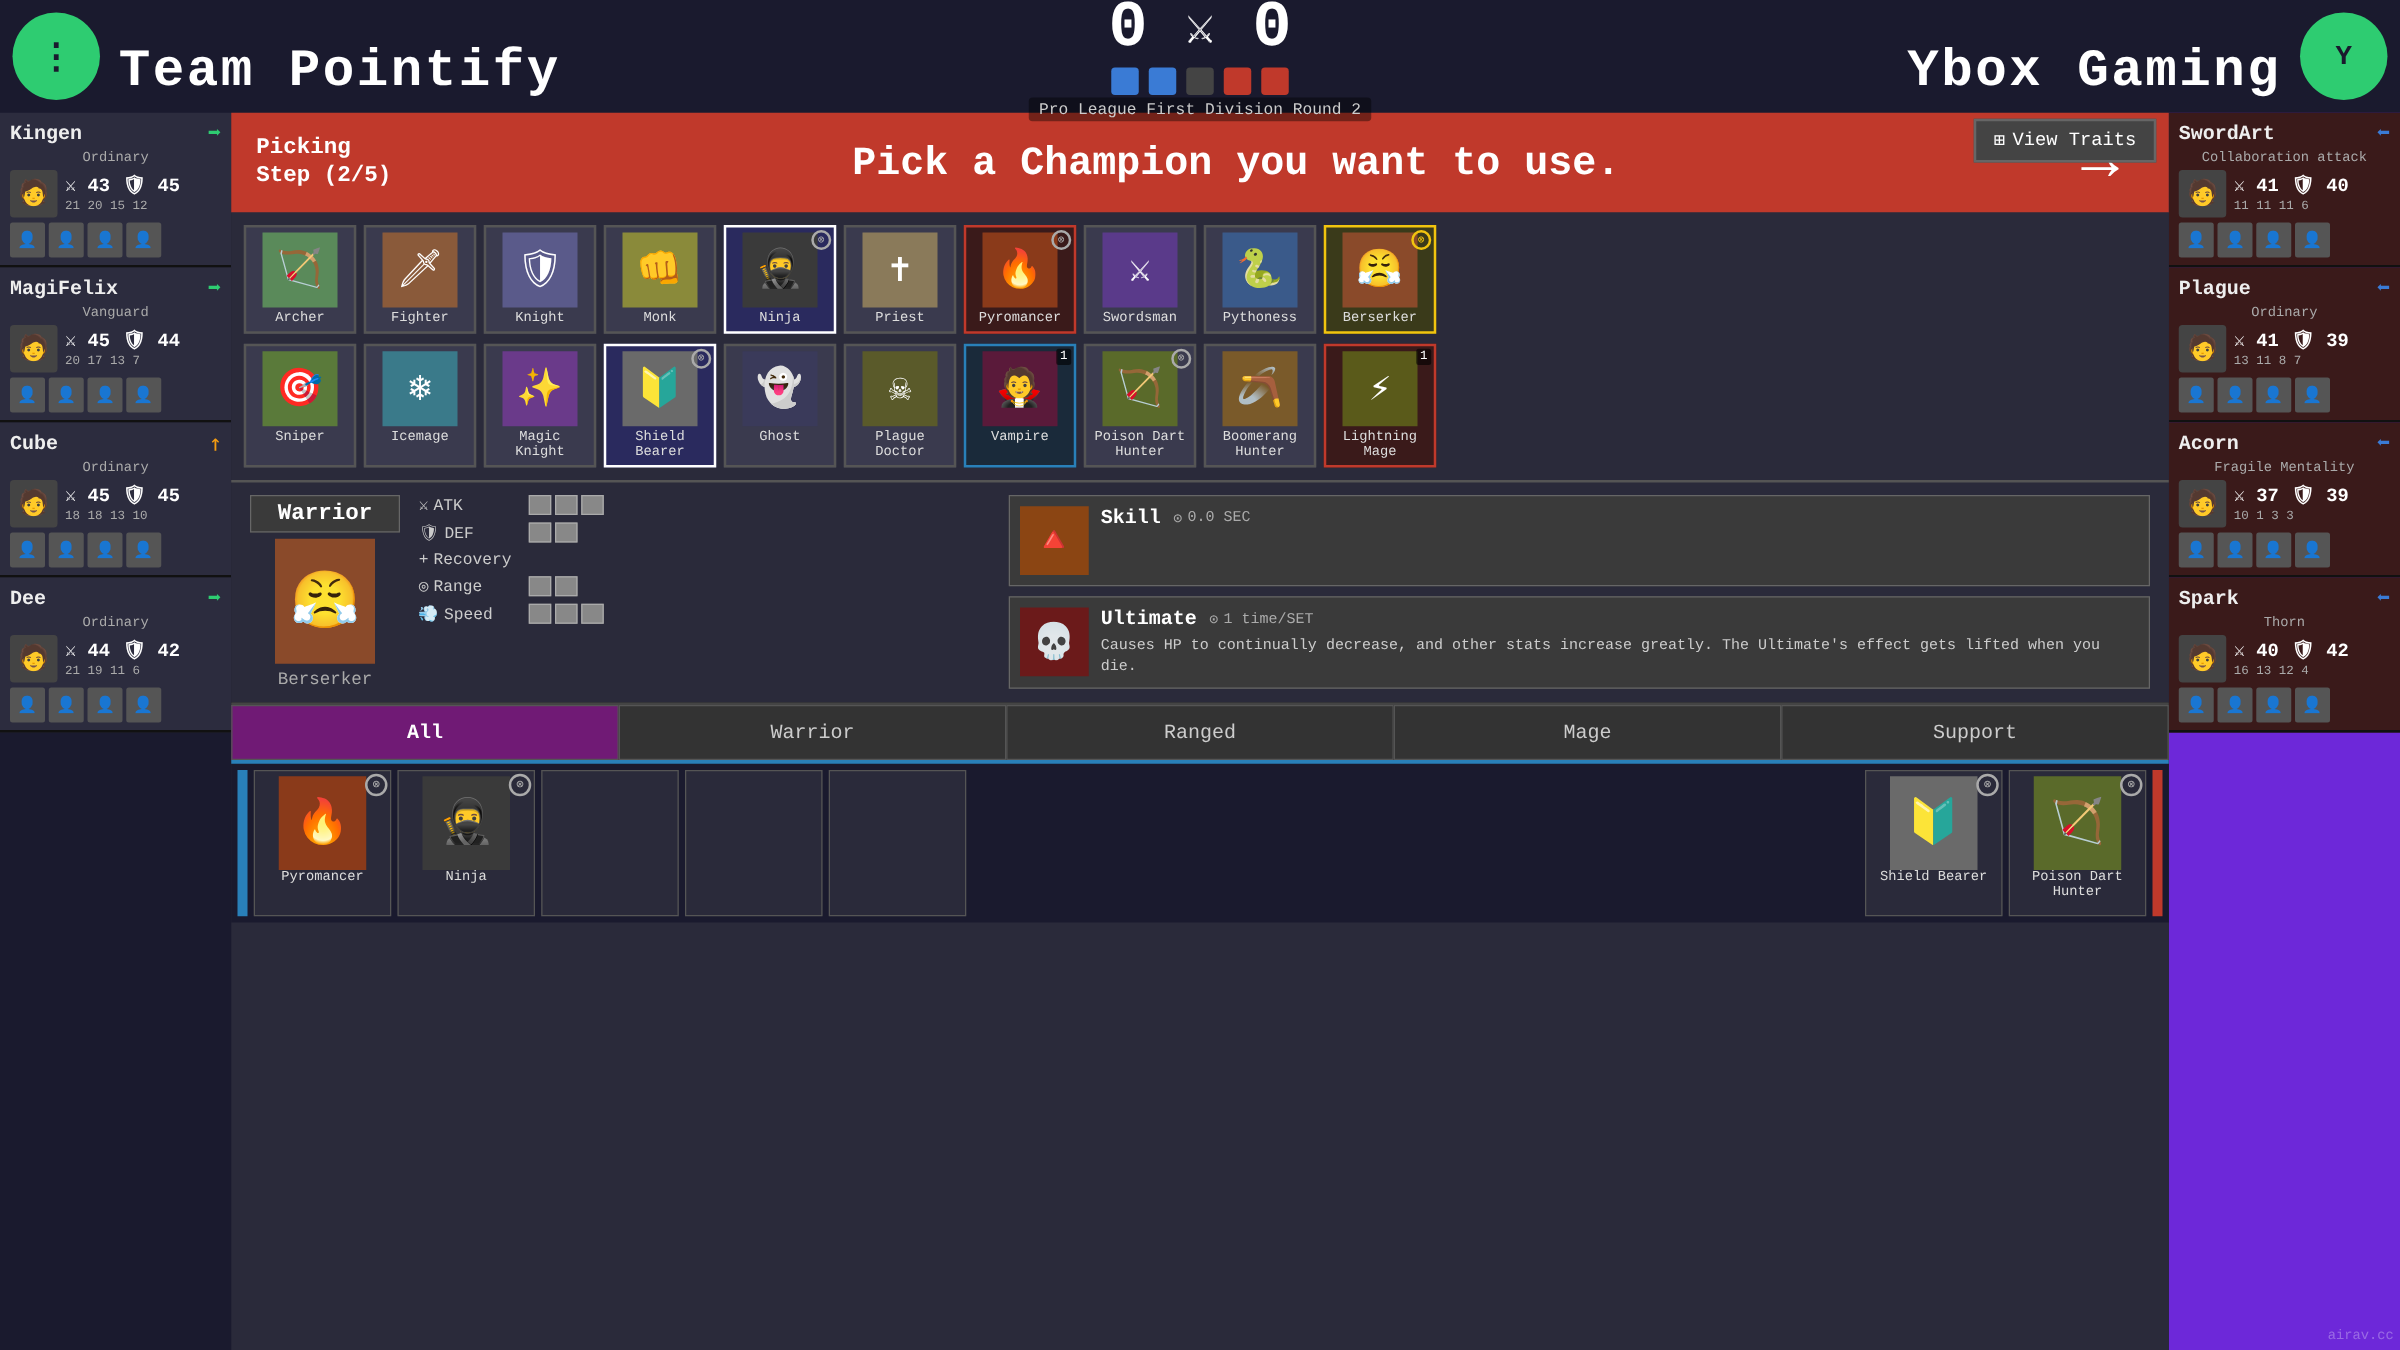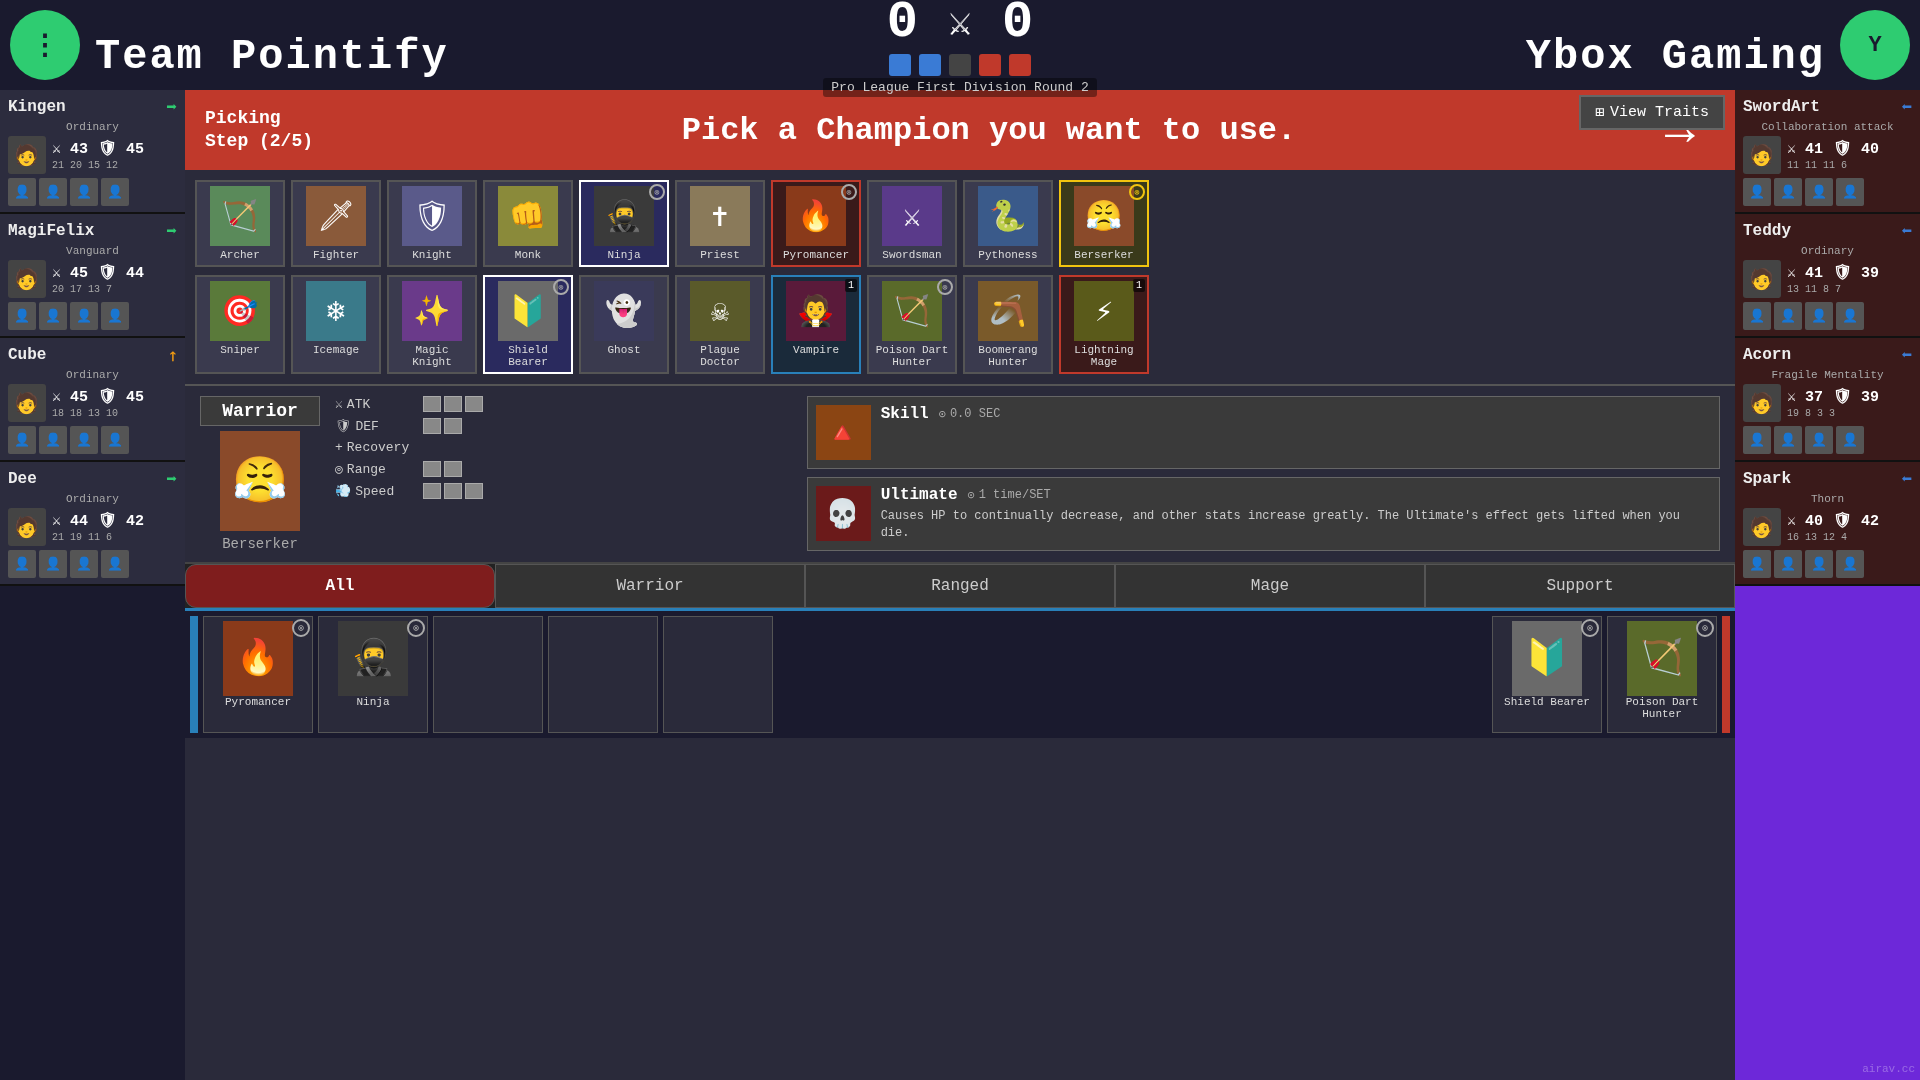--- a/index.html
+++ b/index.html
@@ -912,7 +912,7 @@
 
     <div class="right-player-panel">
       <div class="right-player-header">
-        <span class="player-name">Teddy</span>
+        <span class="player-name">Plague</span>
         <span class="arrow-left">⬅</span>
       </div>
       <div class="player-role">Ordinary</div>

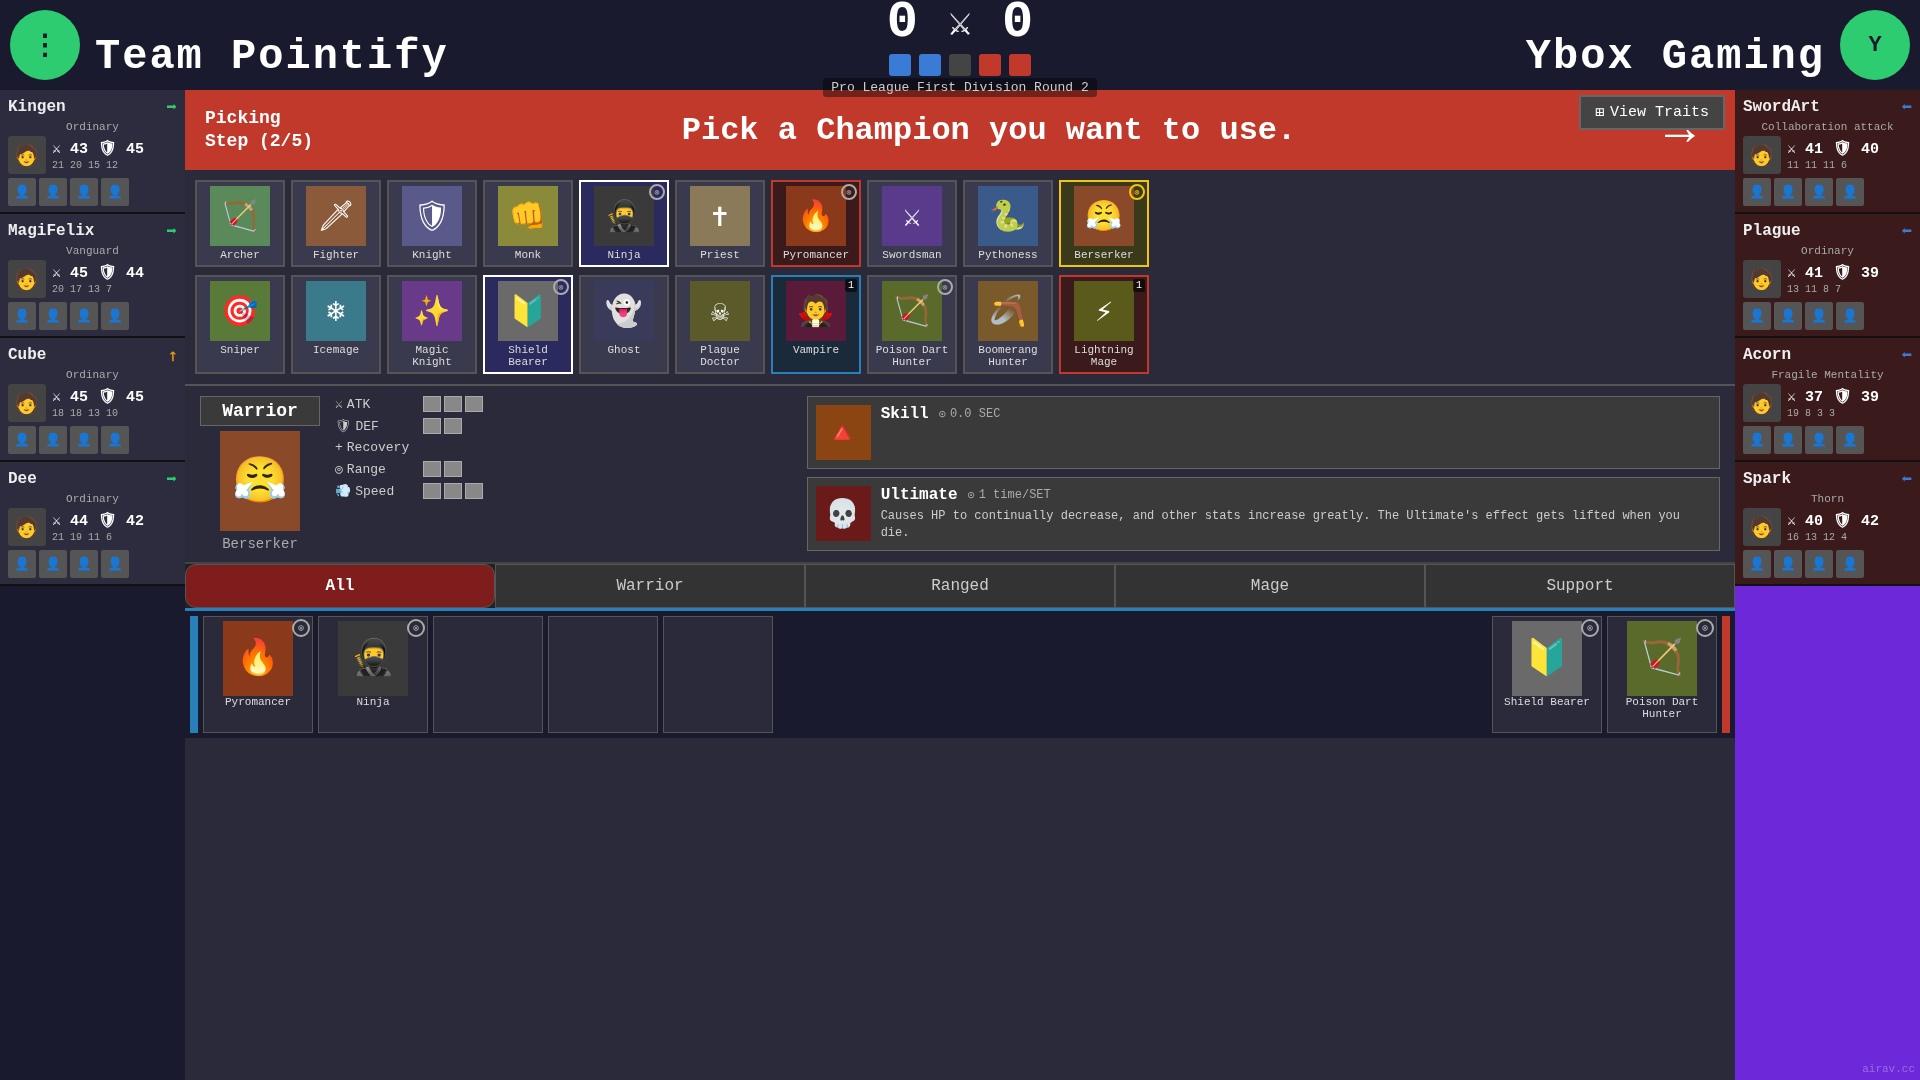--- a/index.html
+++ b/index.html
@@ -947,7 +947,7 @@
             <span>⚔ 37</span>
             <span>🛡 39</span>
           </div>
-          <div style="font-size:10px;color:#aaa;">19 8 3 3</div>
+          <div style="font-size:10px;color:#aaa;">10 1 3 3</div>
         </div>
       </div>
       <div class="mini-avatars">

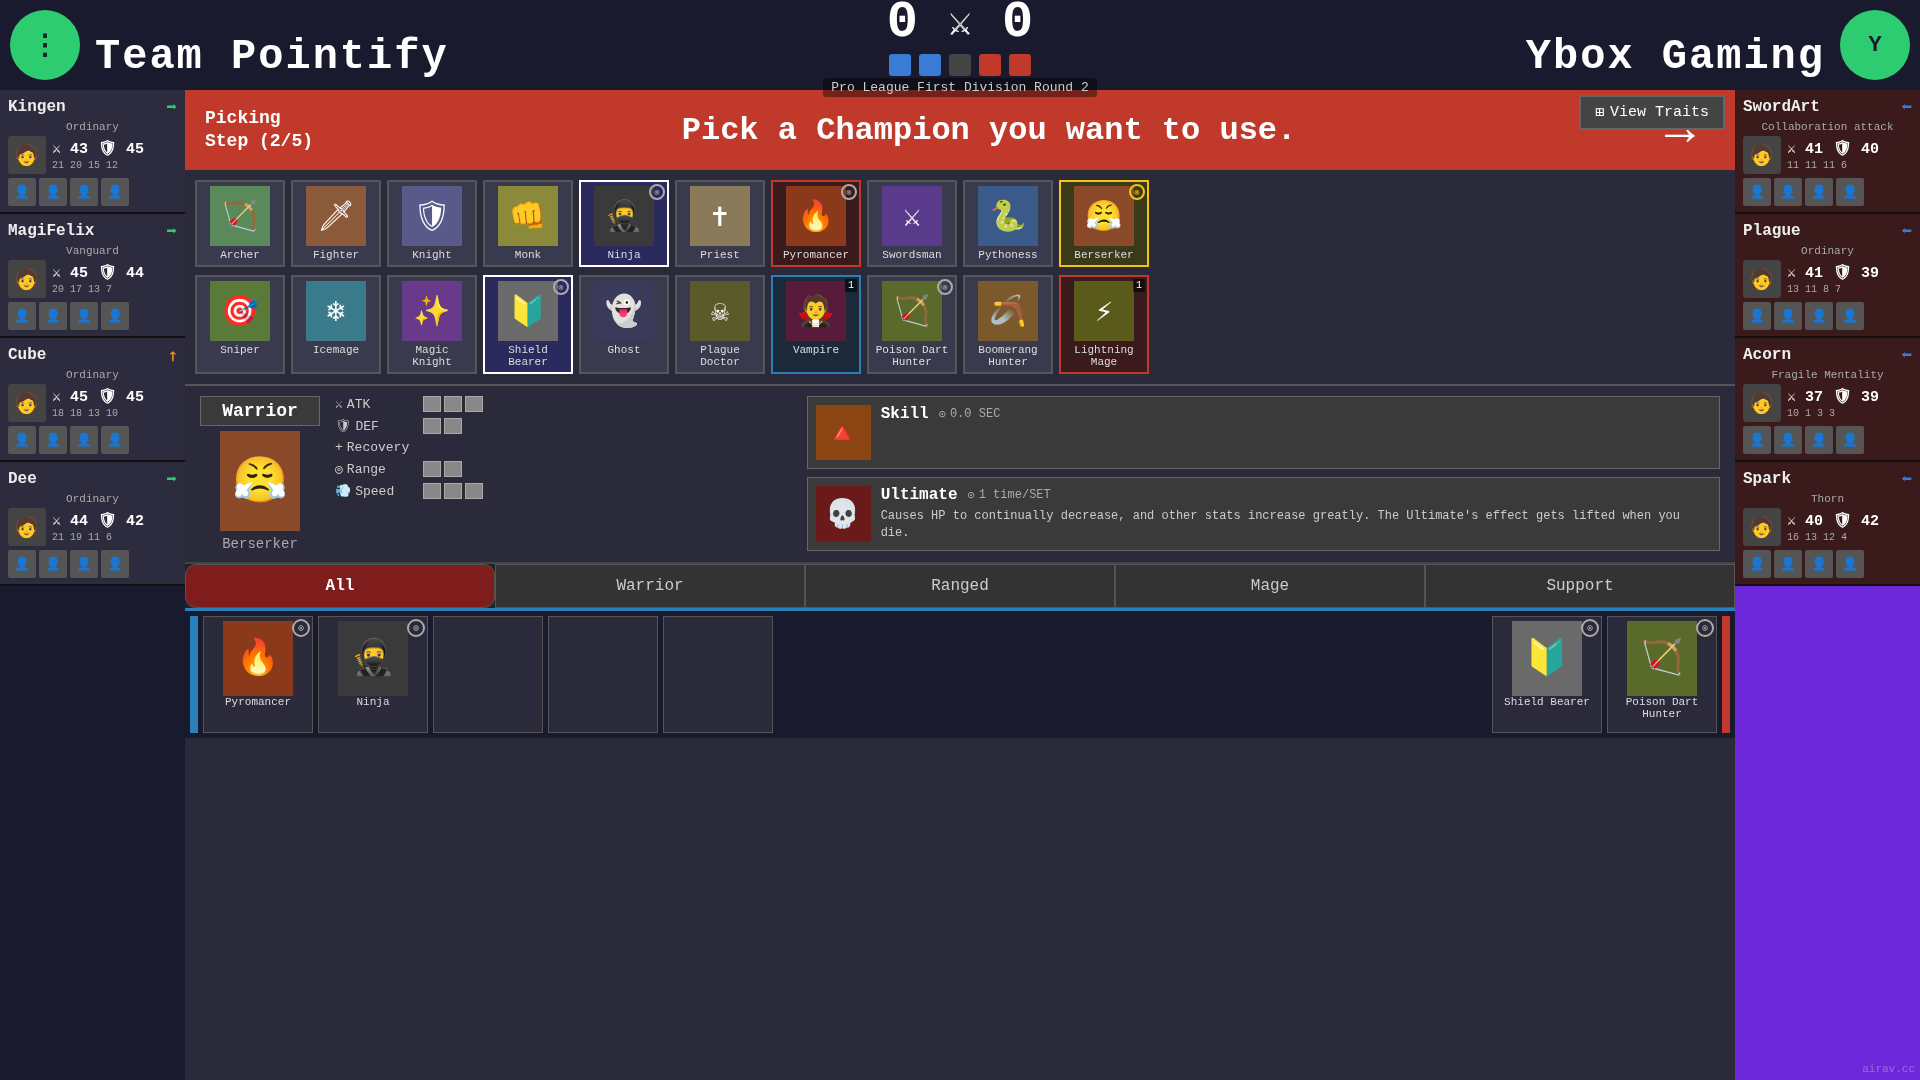--- a/index.html
+++ b/index.html
@@ -427,10 +427,9 @@
       color: #ccc;
     }
     .filter-tab.active {
-      background: #7f1d1d;
+      background: #701a75;
       color: #fff;
       font-weight: bold;
-      border-radius: 11px;
     }
 
     

